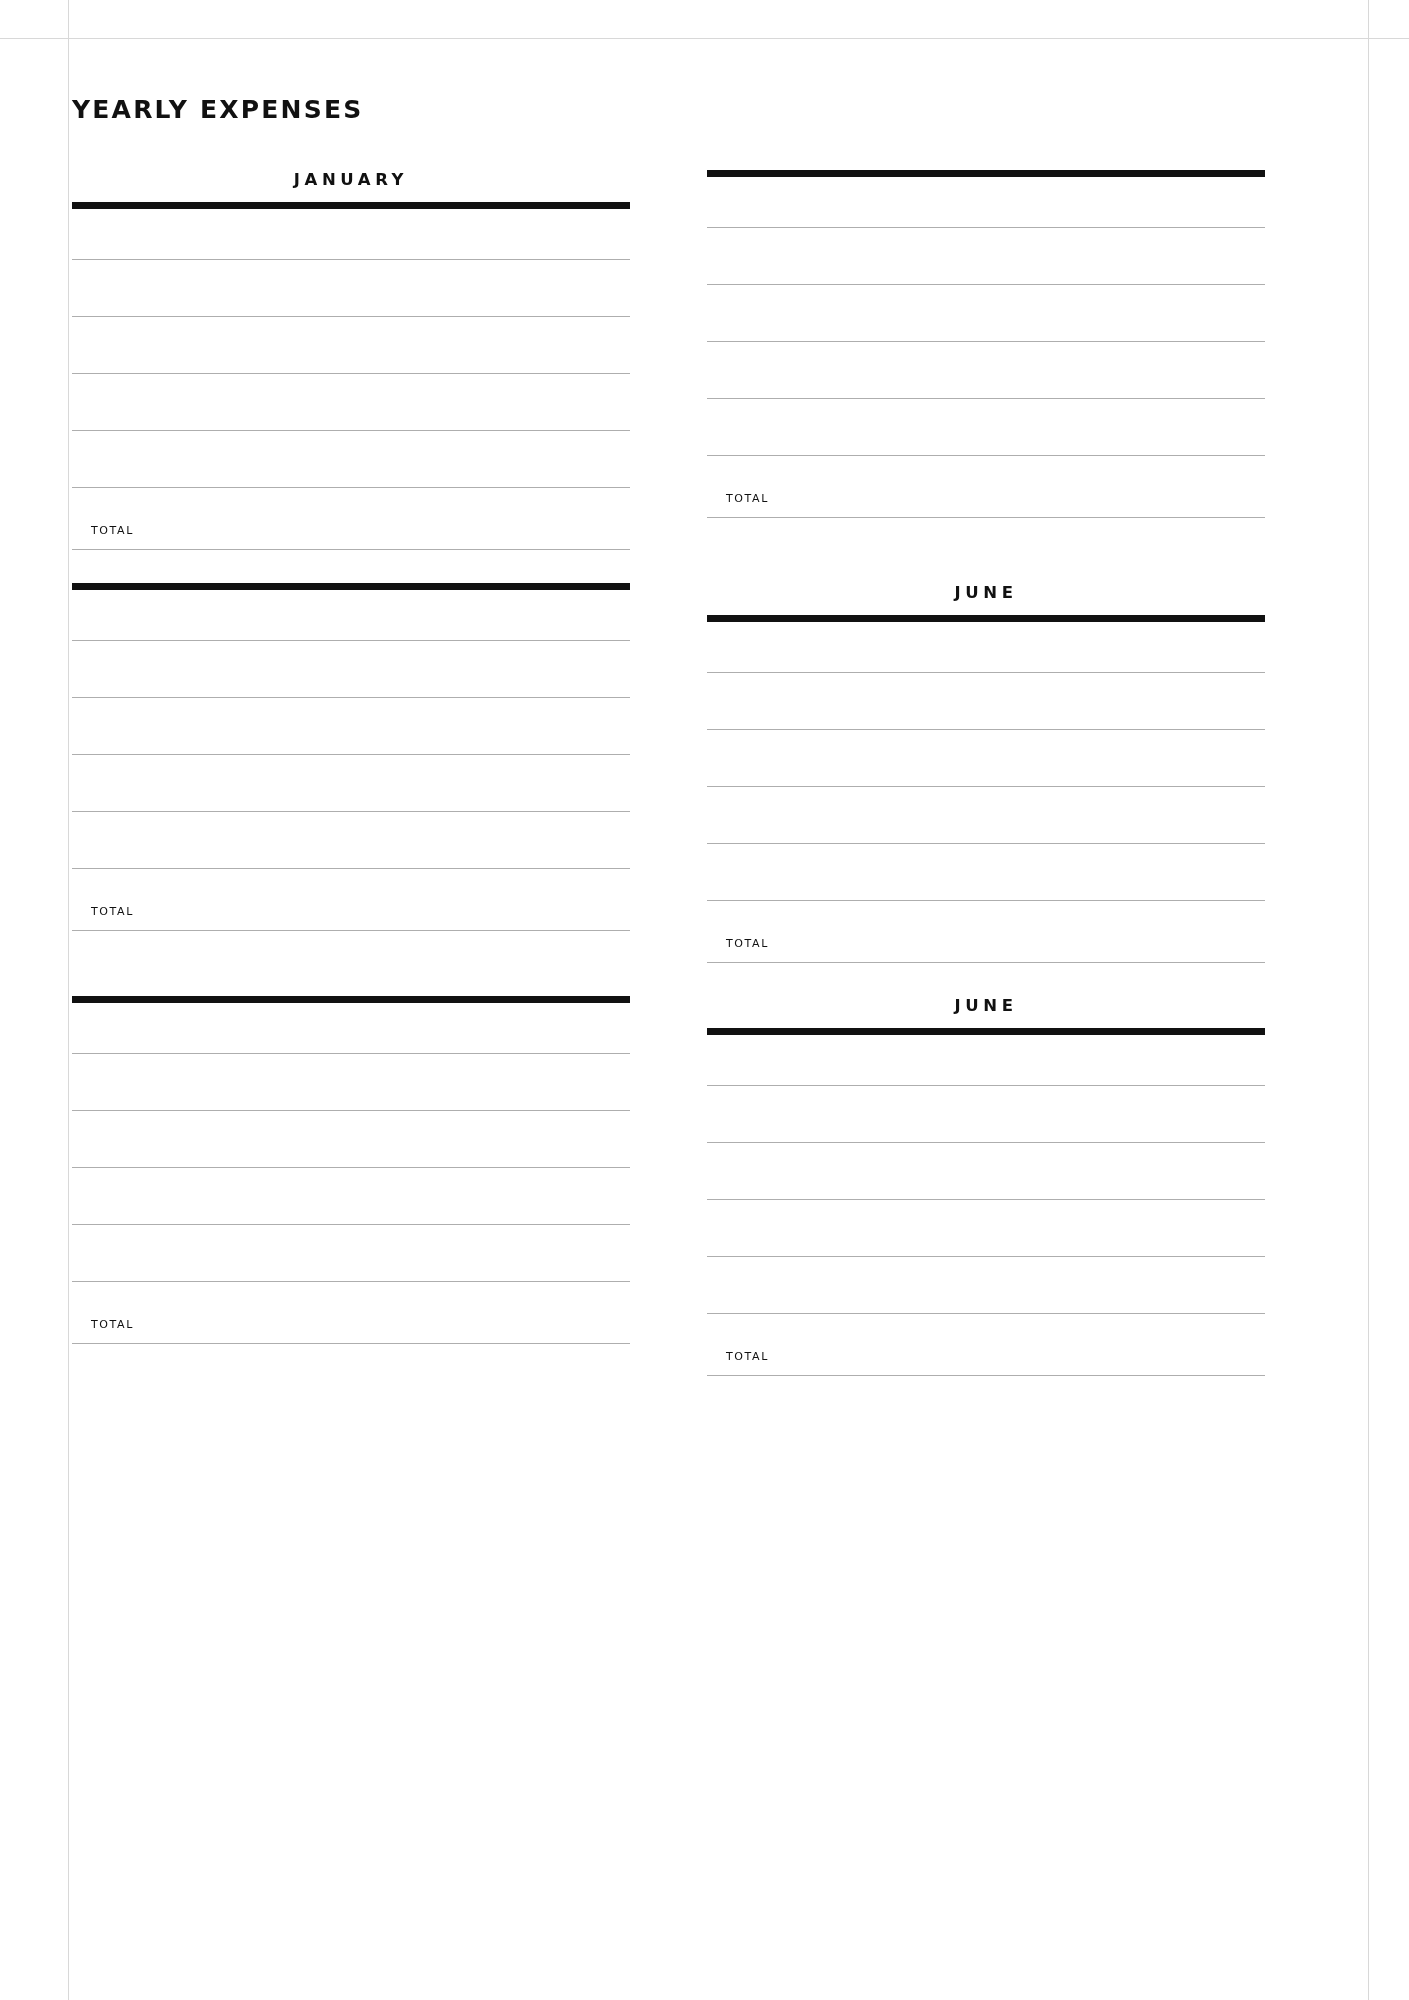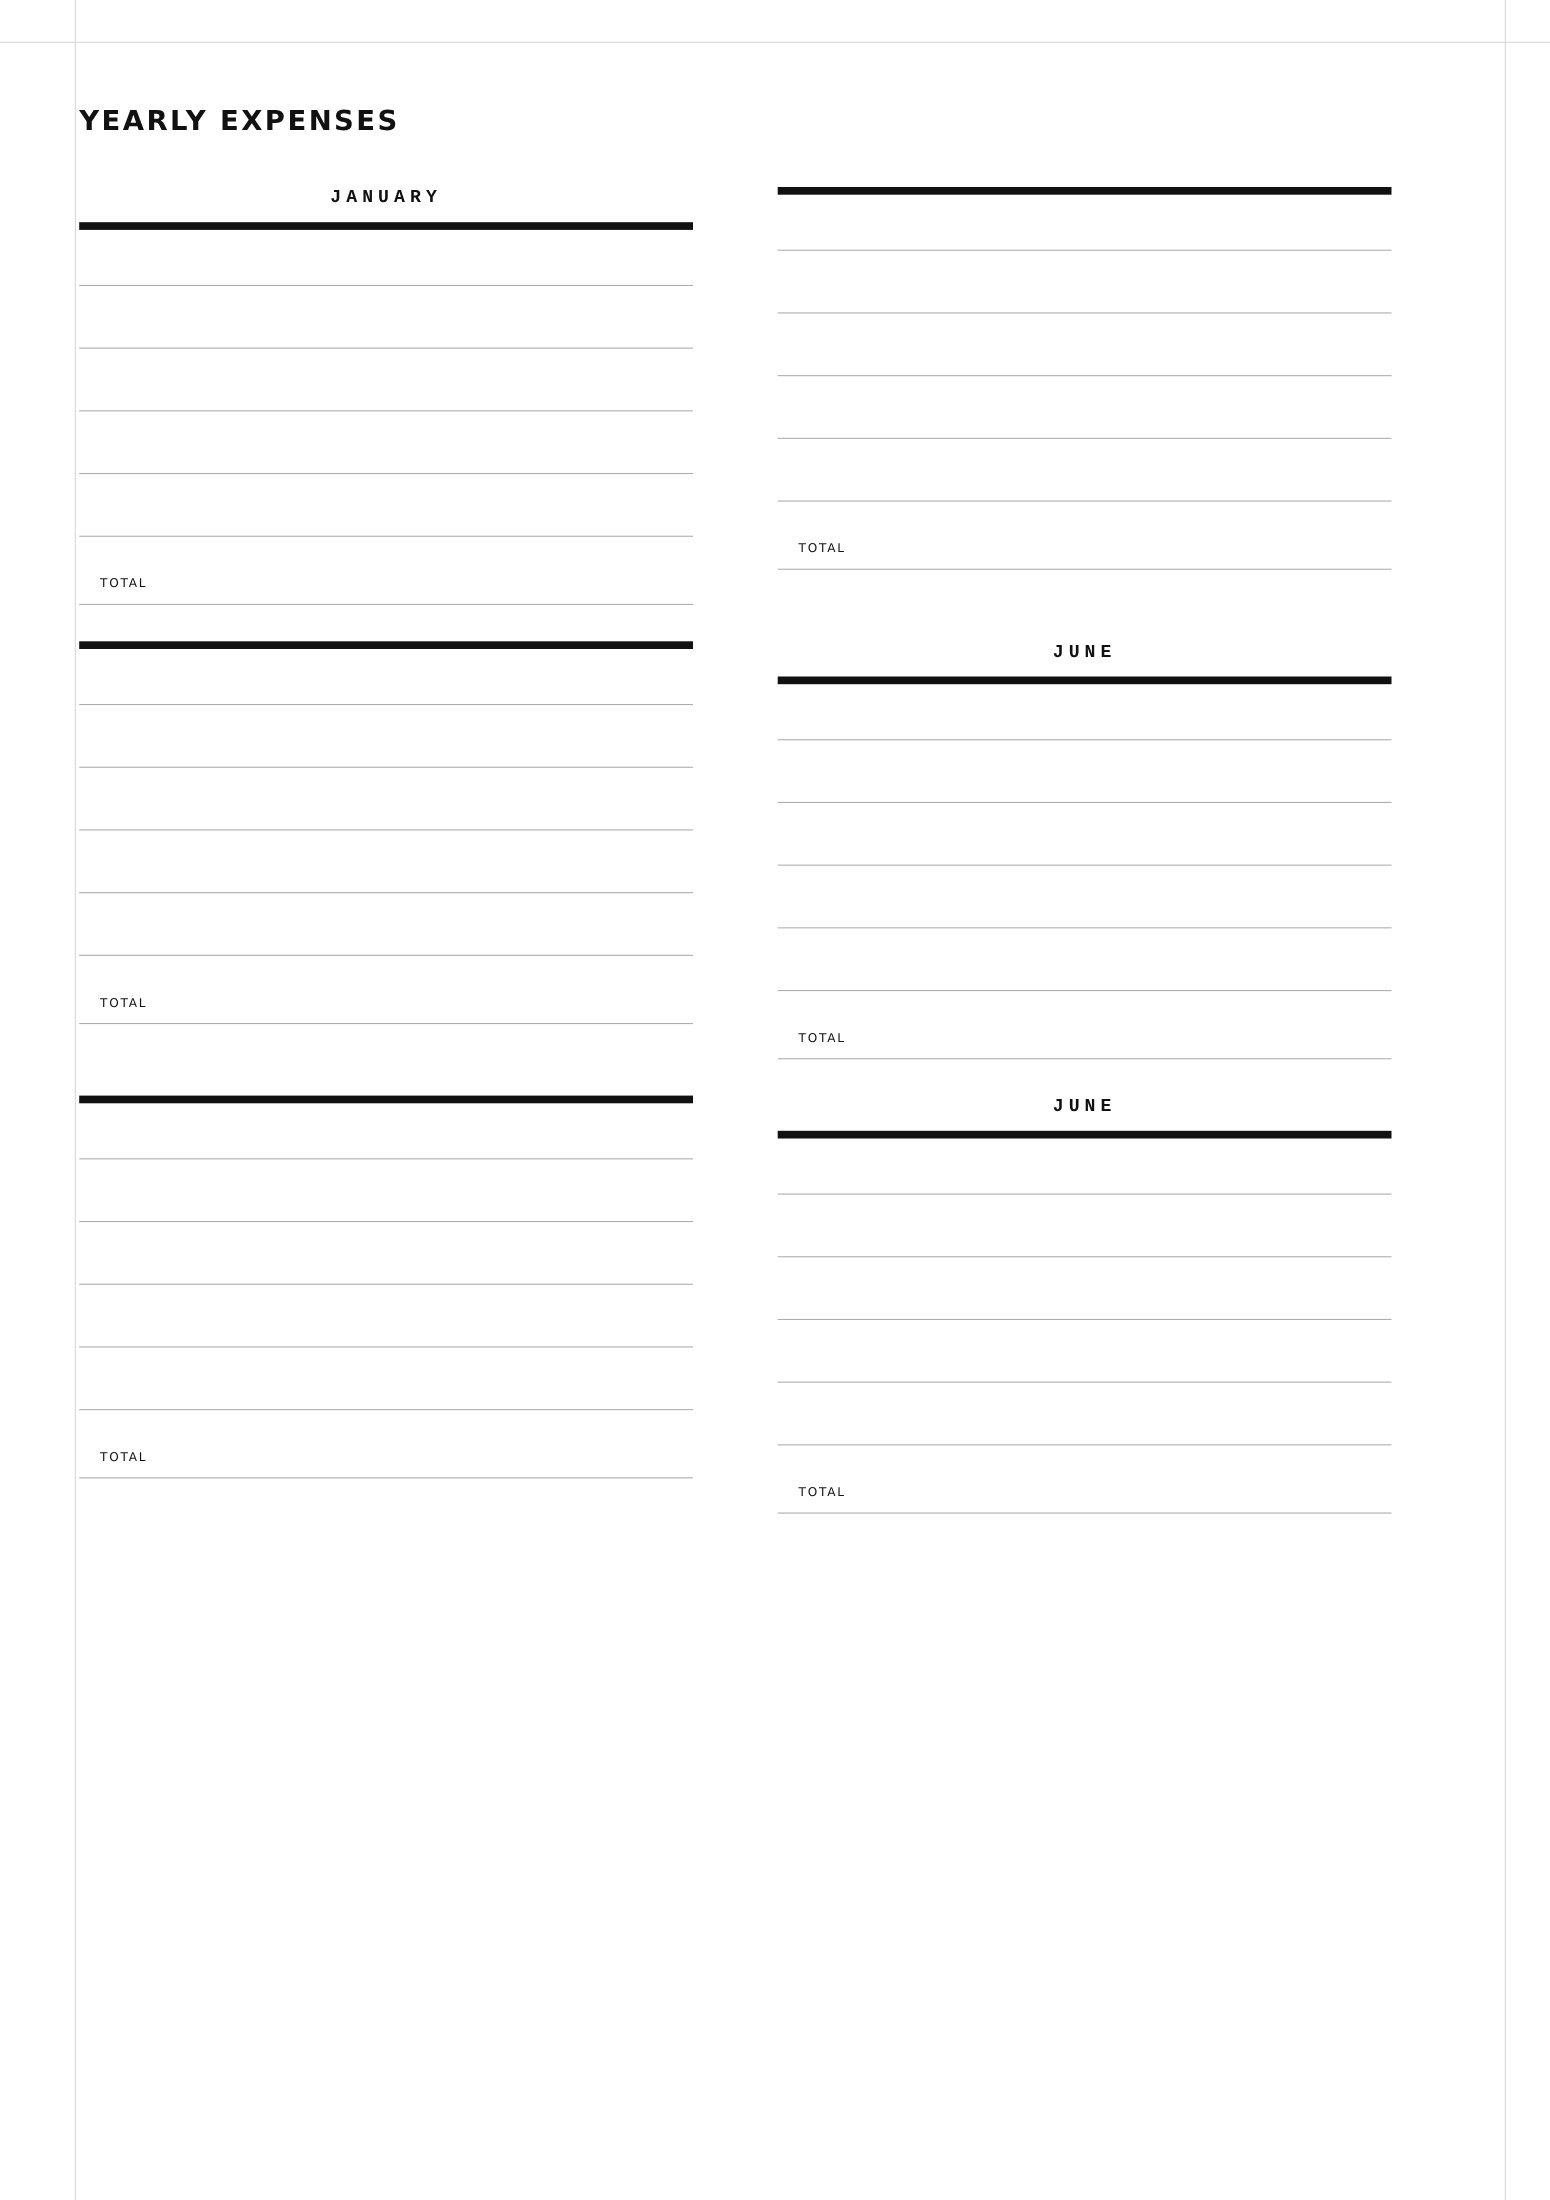--- a/index.html
+++ b/index.html
@@ -75,7 +75,6 @@
     letter-spacing: 4.6px;
     color: #111111;
     padding-bottom: 13px;
-    font-family: Liberation Mono, monospace;
   }
 
   .rule-heavy {

